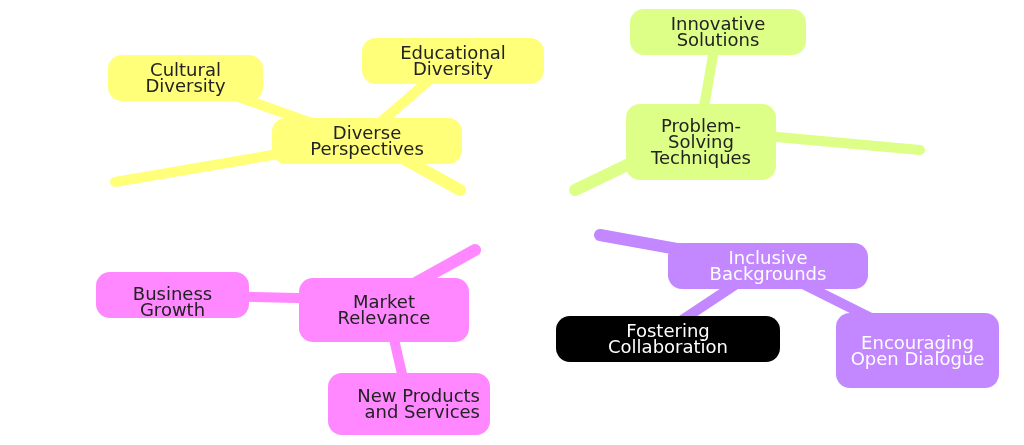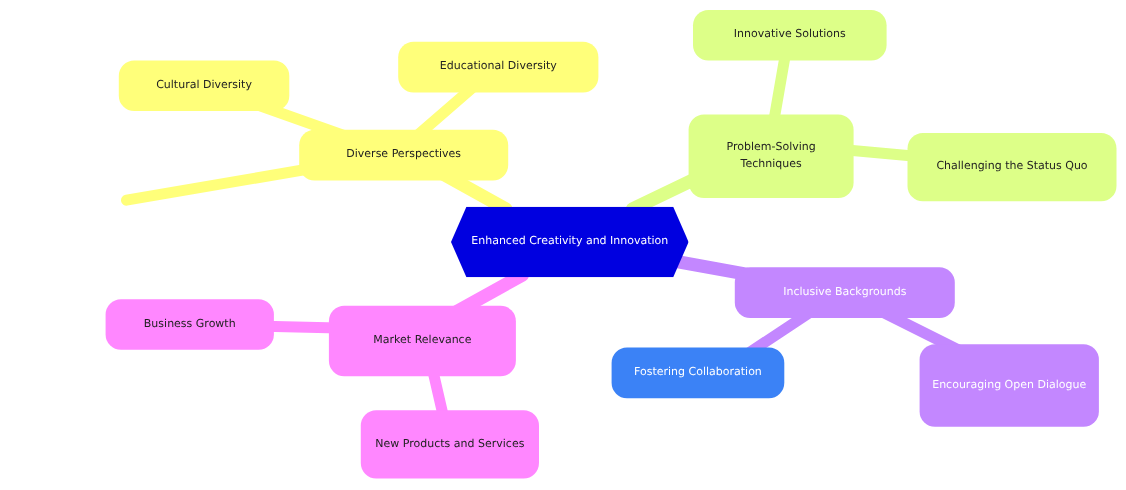--- a/index.html
+++ b/index.html
@@ -7,7 +7,7 @@
     font-family:"DejaVu Sans","Liberation Sans",sans-serif; }
   svg.edges { position:absolute; left:0; top:0; }
   .node { position:absolute; box-sizing:border-box; display:flex; align-items:center; justify-content:center;
-    text-align:center; font-size:10px; line-height:16px; border-radius:14px; padding:0 10px; color:#222; }
+    text-align:center; font-size:18px; line-height:16px; border-radius:14px; padding:0 10px; color:#222; }
   .root { background:transparent; color:#fff; border-radius:0; }
   .root-shape { position:absolute; left:0; top:0; }
   .root span { position:relative; }

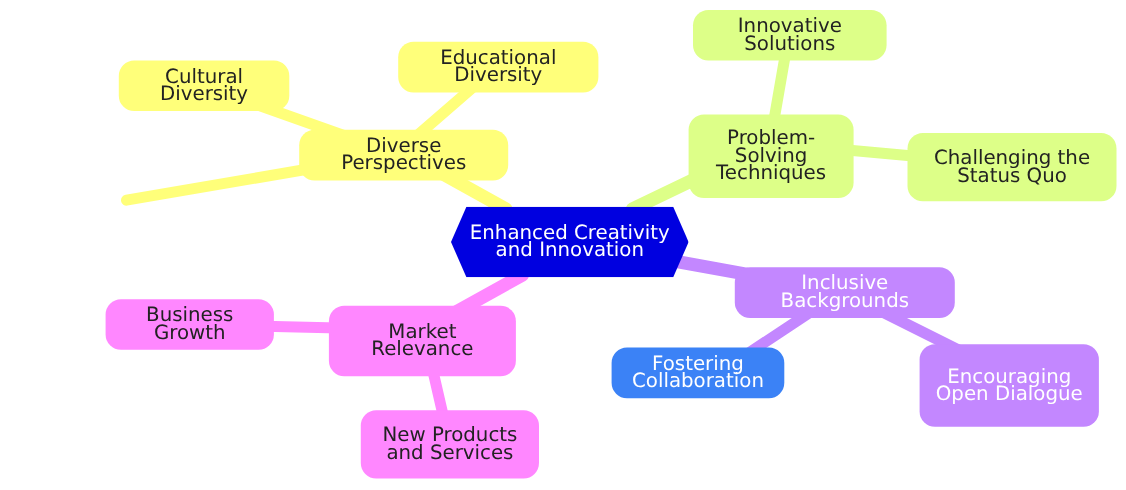--- a/index.html
+++ b/index.html
@@ -61,9 +61,6 @@
   <div class="node" style="left:630px;top:9px;width:176px;height:46px;background:#ddff88;">
     <span>Innovative Solutions</span>
     </div>
-  <div class="node" style="left:825px;top:121px;width:190px;height:62px;background:#ddff88;">
-    <span>Challenging the Status Quo</span>
-    </div>
 
   <div class="node" style="left:668px;top:243px;width:200px;height:46px;background:#c387ff;color:#fff;">
     <span>Inclusive Backgrounds</span>

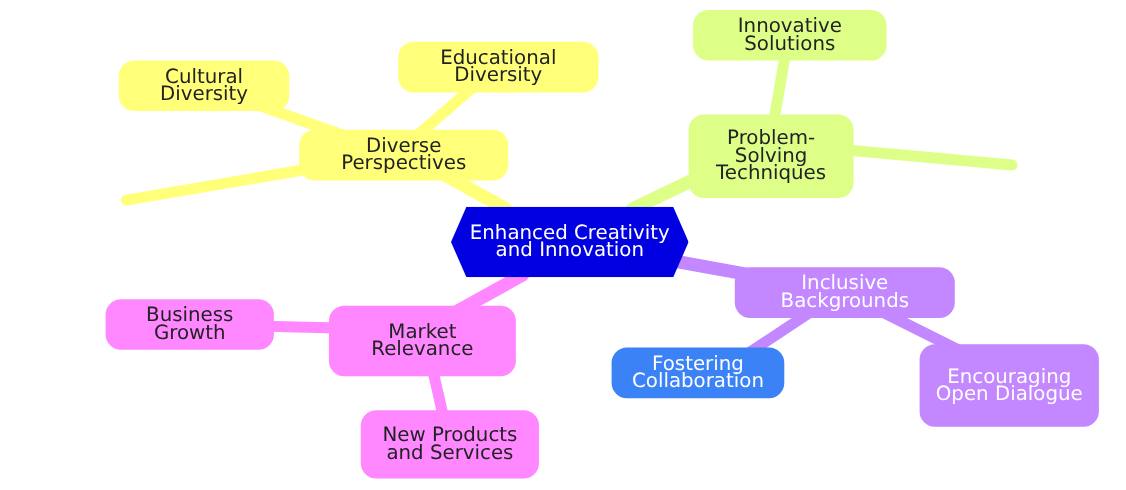--- a/index.html
+++ b/index.html
@@ -38,12 +38,6 @@
     </g>
   </svg>
 
-  <div class="node root" style="left:410px;top:188px;width:216px;height:64px;">
-    <svg class="root-shape" width="216" height="64">
-      <polygon points="14,0 202,0 216,32 202,64 14,64 0,32" fill="#0000e0"></polygon>
-    </svg>
-    <span>Enhanced Creativity and Innovation</span>
-  </div>
 
   <div class="node" style="left:272px;top:118px;width:190px;height:46px;background:#ffff7a;justify-content:center;">
     <span>Diverse Perspectives</span>

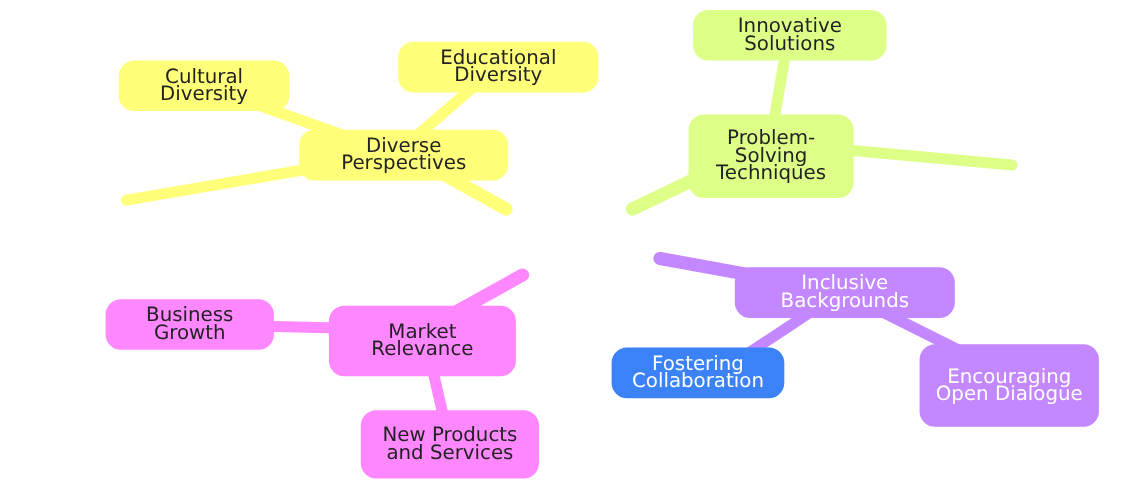--- a/index.html
+++ b/index.html
@@ -69,7 +69,7 @@
   <div class="node" style="left:299px;top:278px;width:170px;height:64px;background:#ff87ff;justify-content:center;">
     <span>Market Relevance</span>
     </div>
-  <div class="node" style="left:96px;top:272px;width:153px;height:46px;background:#ff87ff;">
+  <div class="node" style="left:96px;top:272px;width:153px;height:46px;background:#ff87ff;align-items:flex-end;">
     <span>Business Growth</span>
     </div>
   <div class="node" style="left:328px;top:373px;width:162px;height:62px;background:#ff87ff;">

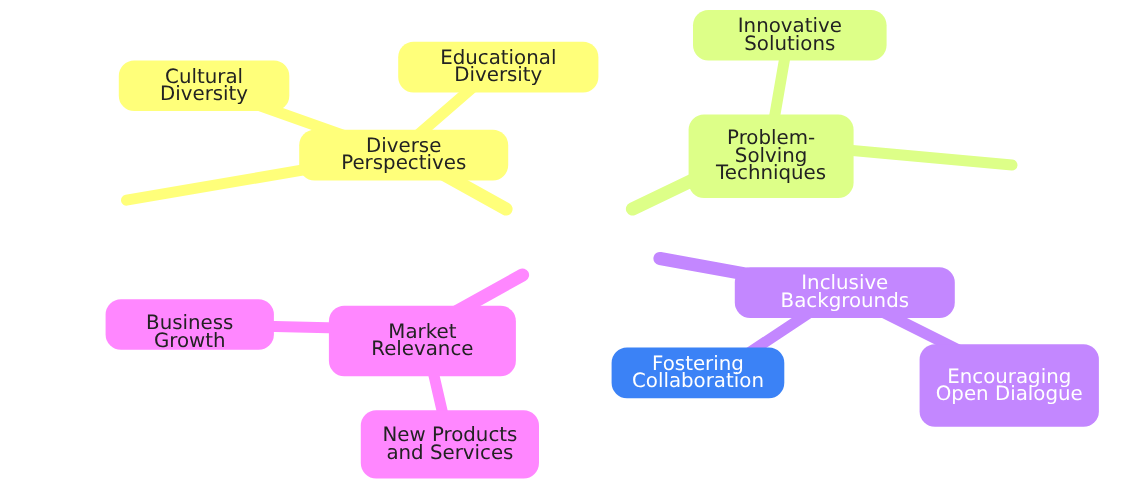--- a/index.html
+++ b/index.html
@@ -59,7 +59,7 @@
   <div class="node" style="left:668px;top:243px;width:200px;height:46px;background:#c387ff;color:#fff;">
     <span>Inclusive Backgrounds</span>
     </div>
-  <div class="node" style="left:556px;top:316px;width:157px;height:46px;background:#3b82f6;color:#fff;">
+  <div class="node" style="left:556px;top:316px;width:224px;height:46px;background:#000000;color:#fff;">
     <span>Fostering Collaboration</span>
     </div>
   <div class="node" style="left:836px;top:313px;width:163px;height:75px;background:#c387ff;color:#fff;">

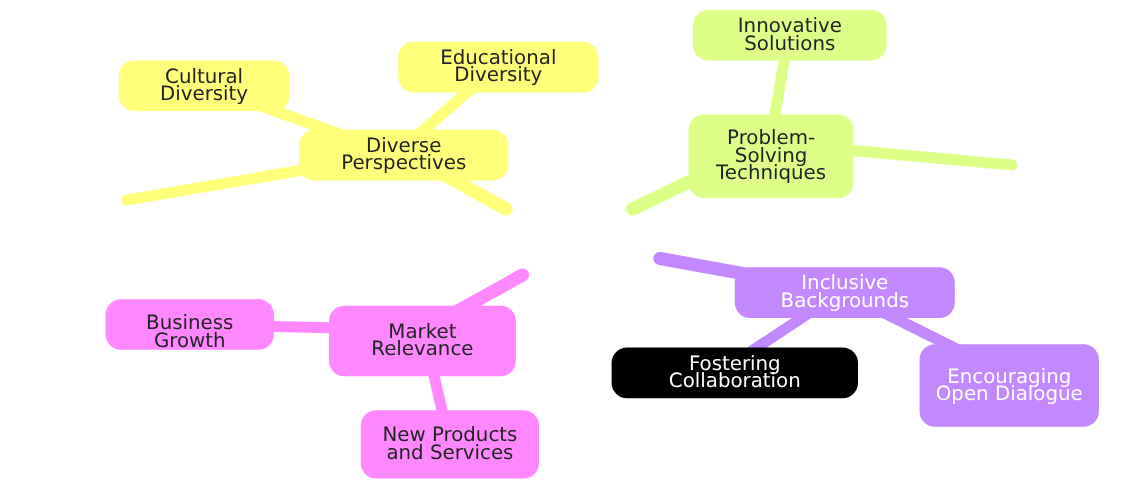--- a/index.html
+++ b/index.html
@@ -72,7 +72,7 @@
   <div class="node" style="left:96px;top:272px;width:153px;height:46px;background:#ff87ff;align-items:flex-end;">
     <span>Business Growth</span>
     </div>
-  <div class="node" style="left:328px;top:373px;width:162px;height:62px;background:#ff87ff;">
+  <div class="node" style="left:328px;top:373px;width:162px;height:62px;background:#ff87ff;text-align:right;">
     <span>New Products and Services</span>
     </div>
 </div>

